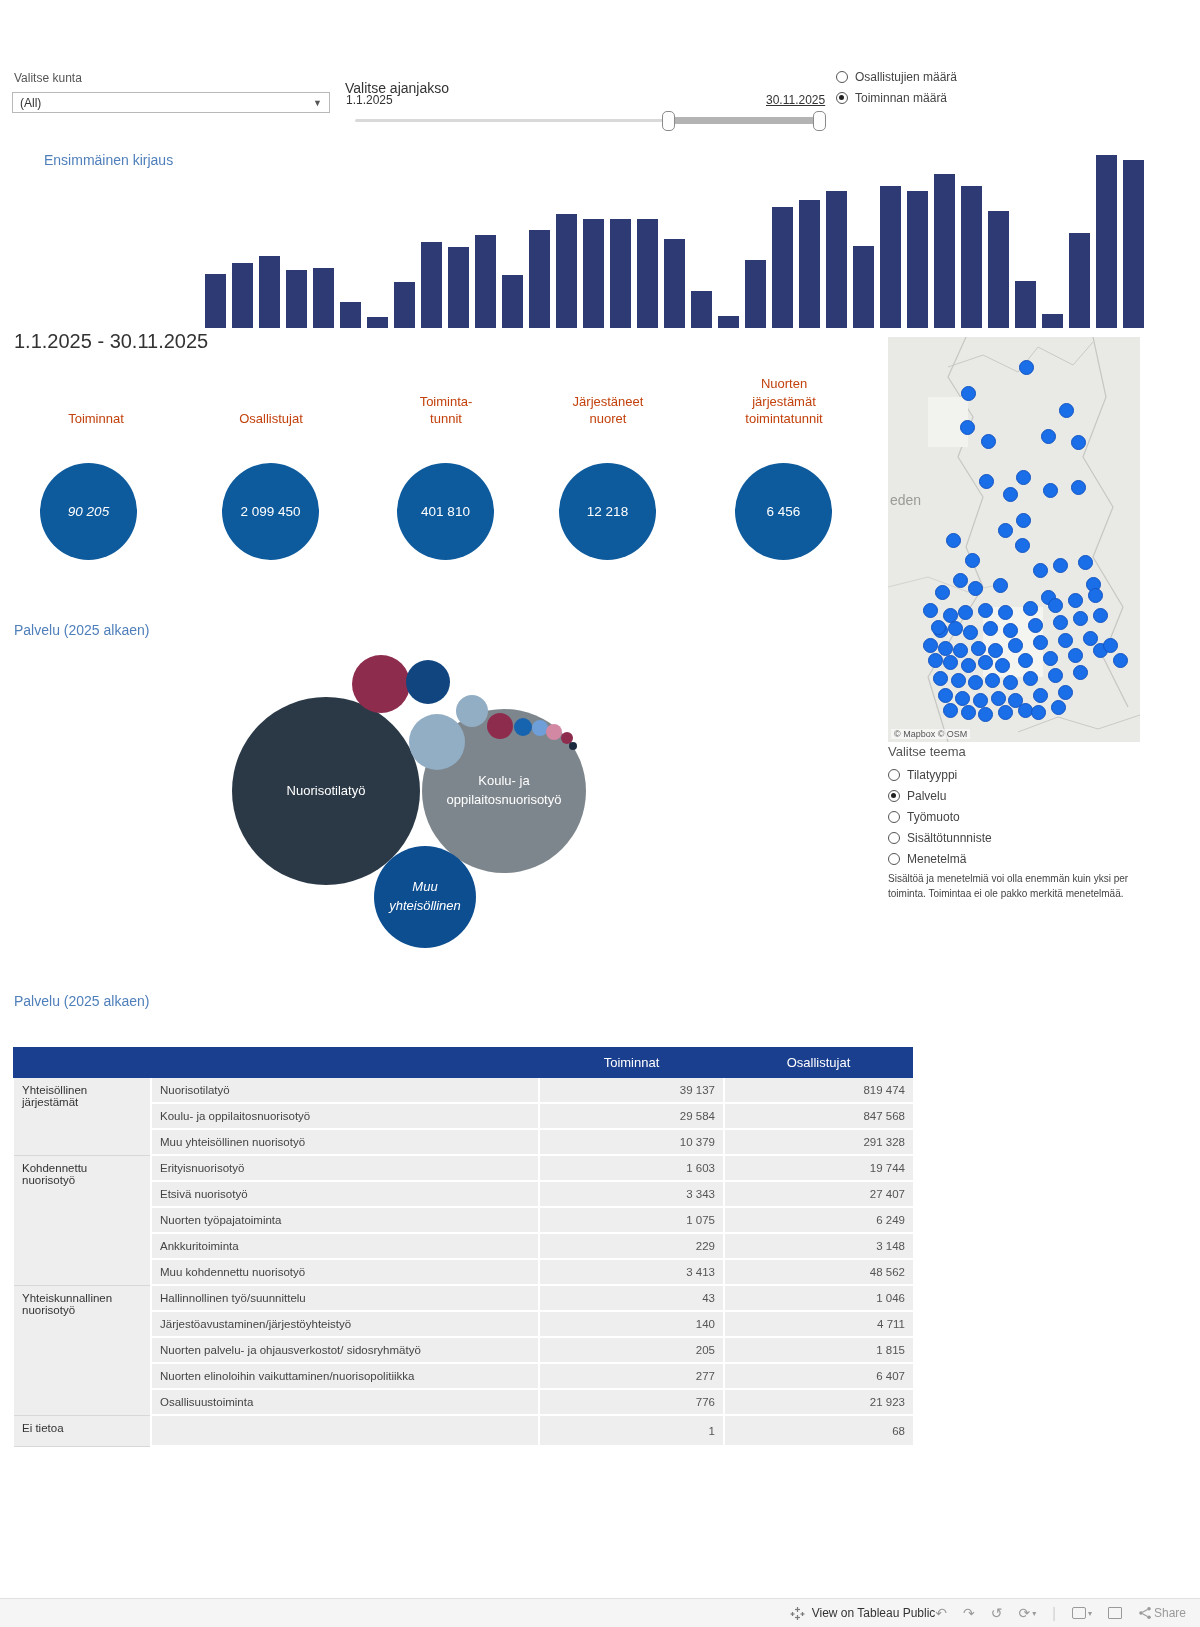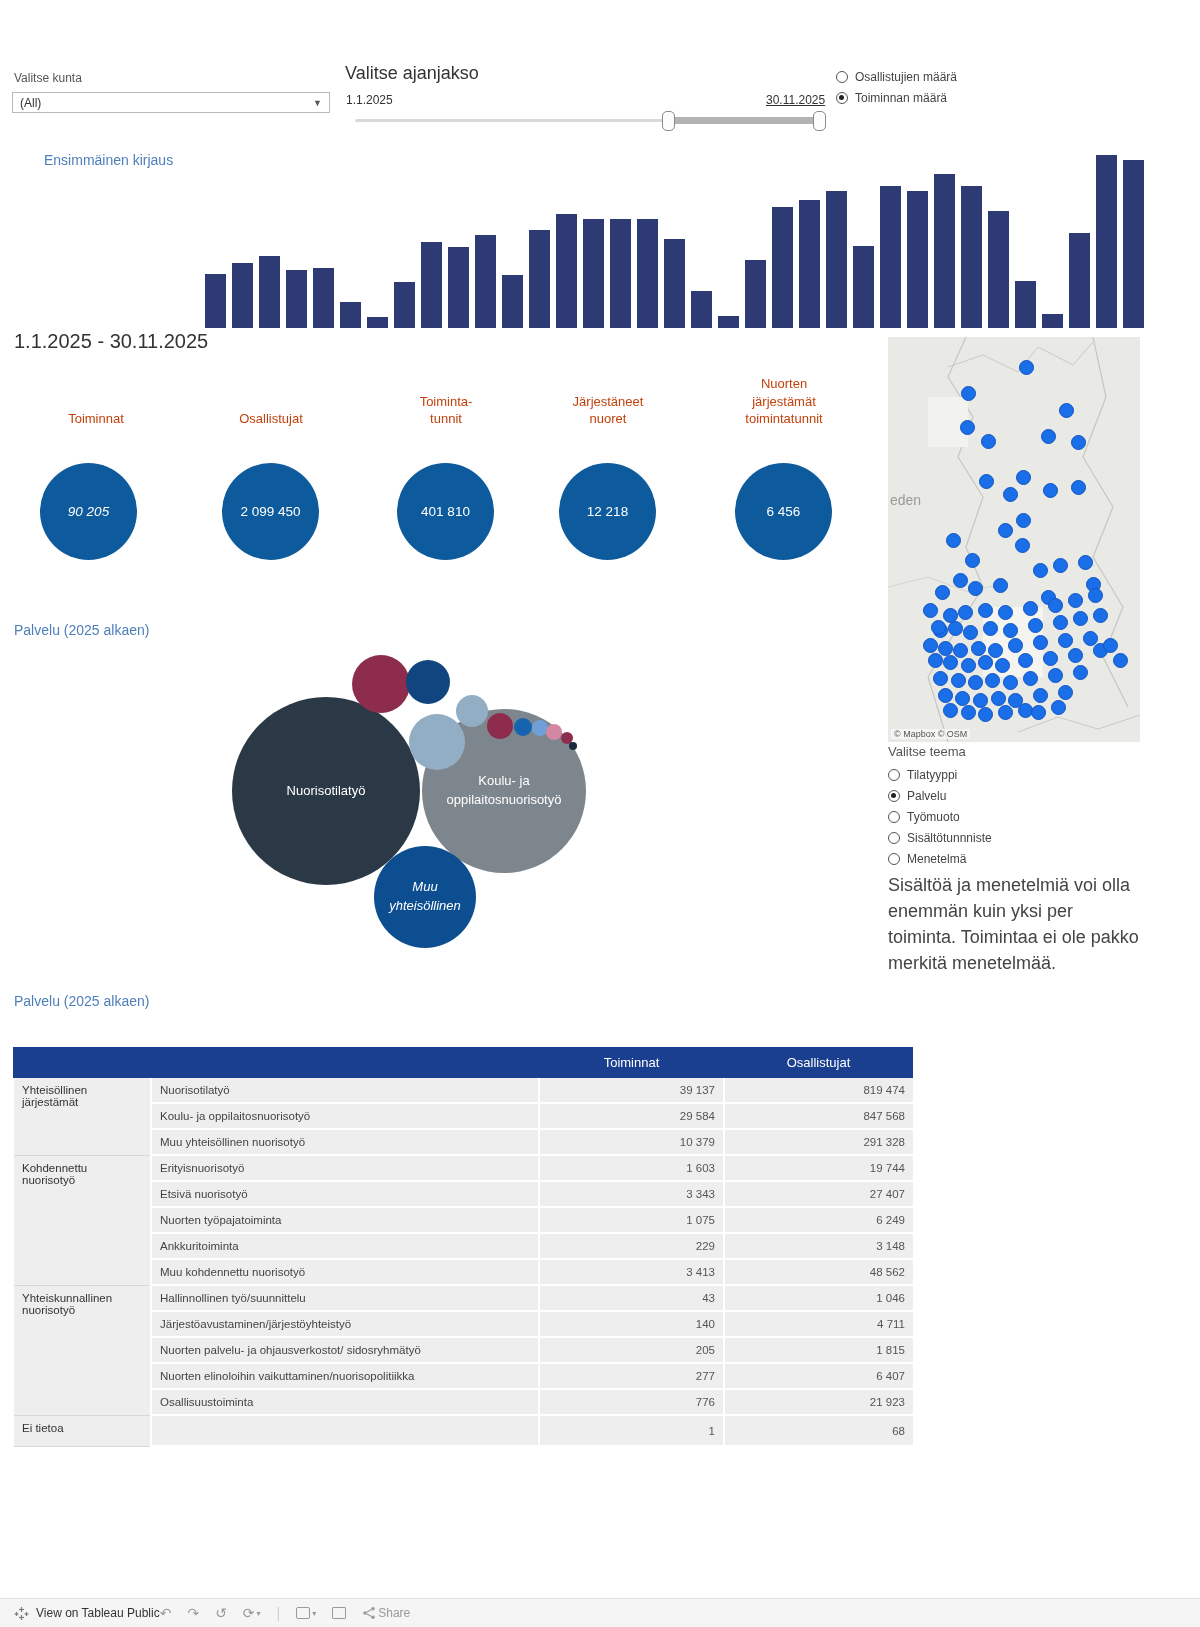--- a/index.html
+++ b/index.html
@@ -18,7 +18,7 @@
   
   .small-label{font-size:12px;color:#555;}
   #kunta-dd{left:12px;top:92px;width:318px;height:21px;border:1px solid #b9b9b9;background:#fff;font-size:12px;color:#333;display:flex;align-items:center;justify-content:space-between;padding:0 7px;box-sizing:border-box;}
-  #ajanjakso-title{left:345px;top:63px;font-size:18px;color:#333;}
+  #ajanjakso-title{left:345px;top:80px;font-size:14px;color:#333;}
   .date-lbl{top:93px;font-size:12px;color:#333;}
   #slider-track{left:355px;top:119px;width:465px;height:3px;background:#d9d9d9;border-radius:2px;}
   #slider-active{left:668px;top:117px;width:150px;height:7px;background:#b3b3b3;border-radius:3px;}

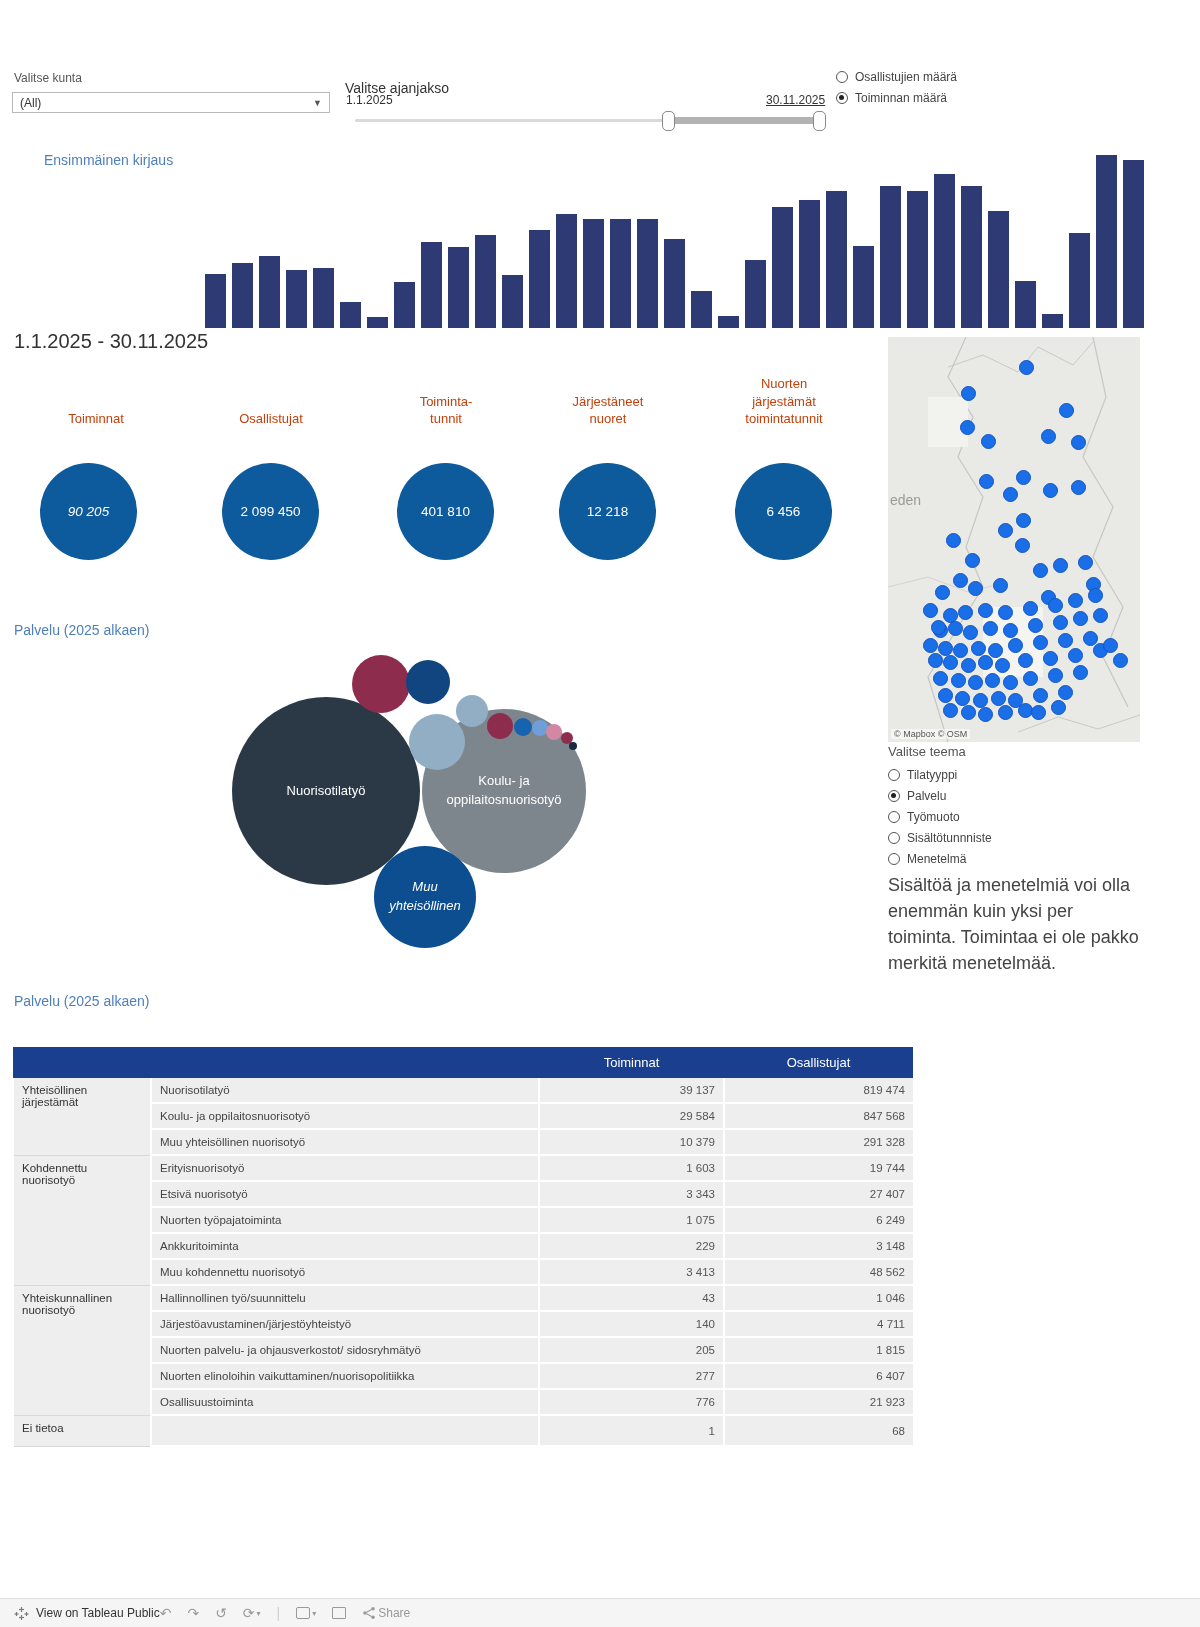--- a/index.html
+++ b/index.html
@@ -51,7 +51,7 @@
   
   #theme-box{left:888px;top:744px;width:256px;}
   #theme-title{font-size:13px;color:#555;margin-bottom:9px;}
-  #note-text{left:888px;top:872px;width:252px;font-size:18px;color:#444;line-height:1.45;}
+  #note-text{left:888px;top:872px;width:252px;font-size:10px;color:#444;line-height:1.45;}
 
   
   #table-title{left:14px;top:993px;}

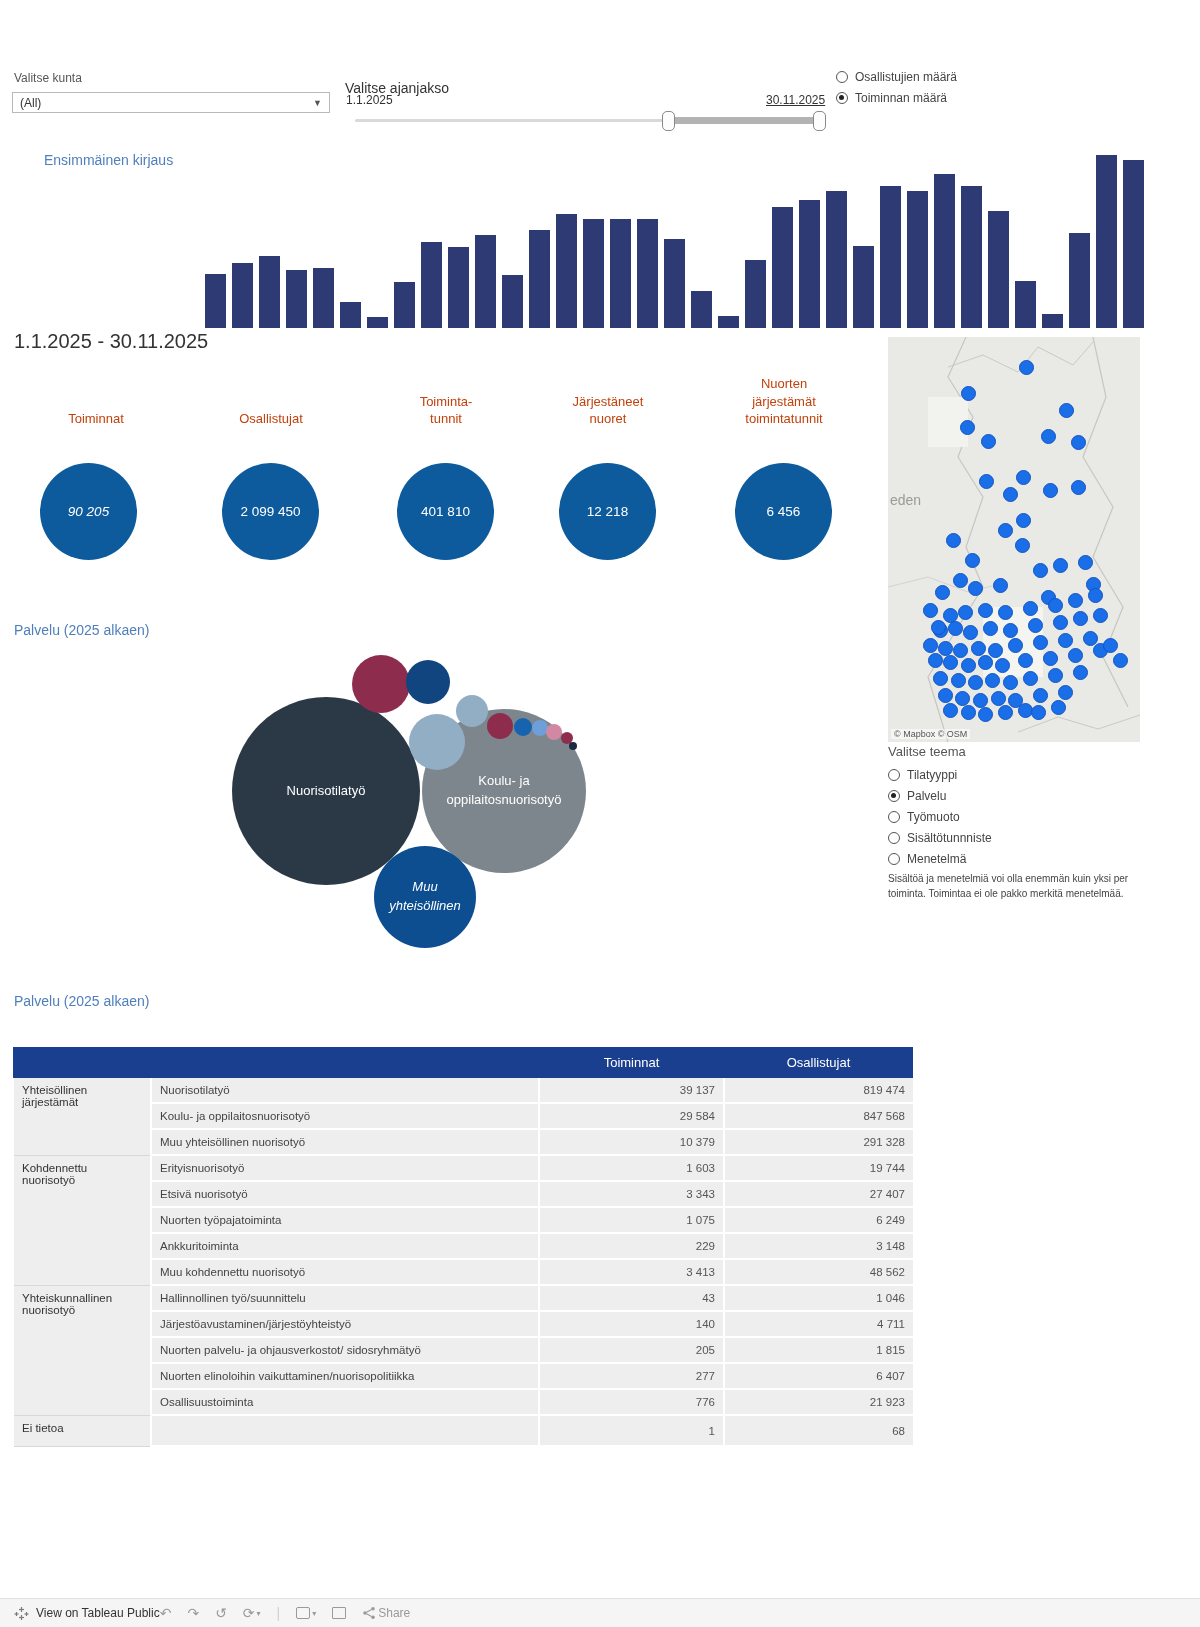--- a/index.html
+++ b/index.html
@@ -64,7 +64,7 @@
   #data-table col.c3{width:185px;} #data-table col.c4{width:189px;}
 
   
-  #footer{left:0;top:1598px;width:1200px;height:29px;background:#f5f5f5;border-top:1px solid #e1e1e1;display:flex;align-items:center;justify-content:flex-start;padding:0 14px;box-sizing:border-box;}
+  #footer{left:0;top:1598px;width:1200px;height:29px;background:#f5f5f5;border-top:1px solid #e1e1e1;display:flex;align-items:center;justify-content:flex-end;padding:0 14px;box-sizing:border-box;}
   #footer-left{display:flex;align-items:center;gap:7px;font-size:12px;color:#333;}
   #footer-right{display:flex;align-items:center;gap:16px;color:#9a9a9a;font-size:14px;}
   .ficon{display:inline-flex;align-items:center;gap:2px;cursor:pointer;}

